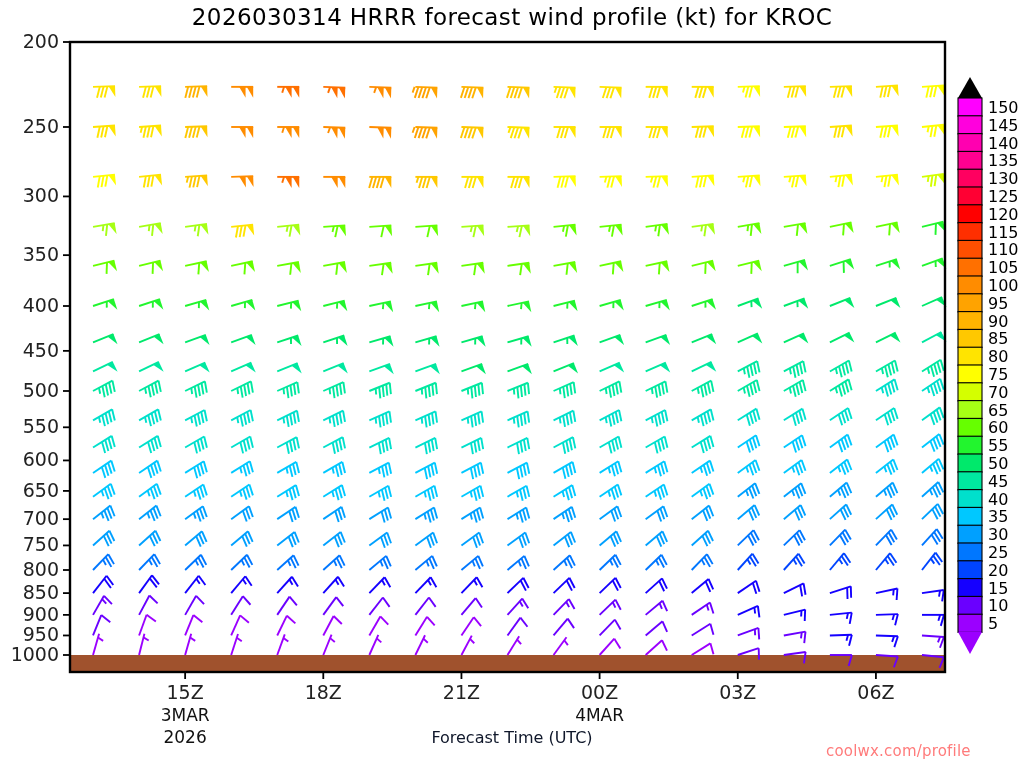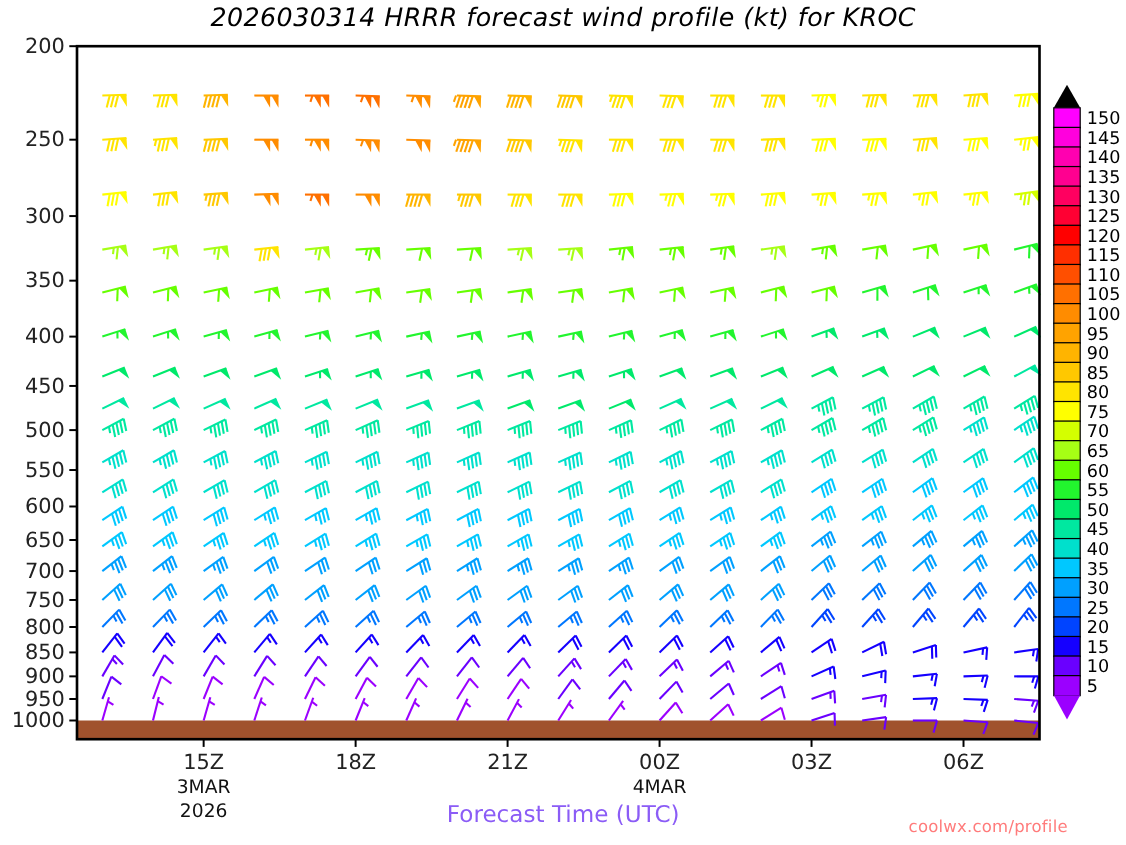--- a/index.html
+++ b/index.html
@@ -11,7 +11,7 @@
   #root{position:absolute;left:0;top:0;width:1024px;height:768px;}
   #title{
     position:absolute;left:0;top:4px;width:1024px;text-align:center;
-    font-size:23px;color:#000;letter-spacing:0.4px;white-space:nowrap;font-style:italic;
+    font-size:23px;color:#000;letter-spacing:0.4px;white-space:nowrap;
   }
   #plotwrap{position:absolute;left:0;top:0;width:875px;height:768px;}
   svg{display:block;}

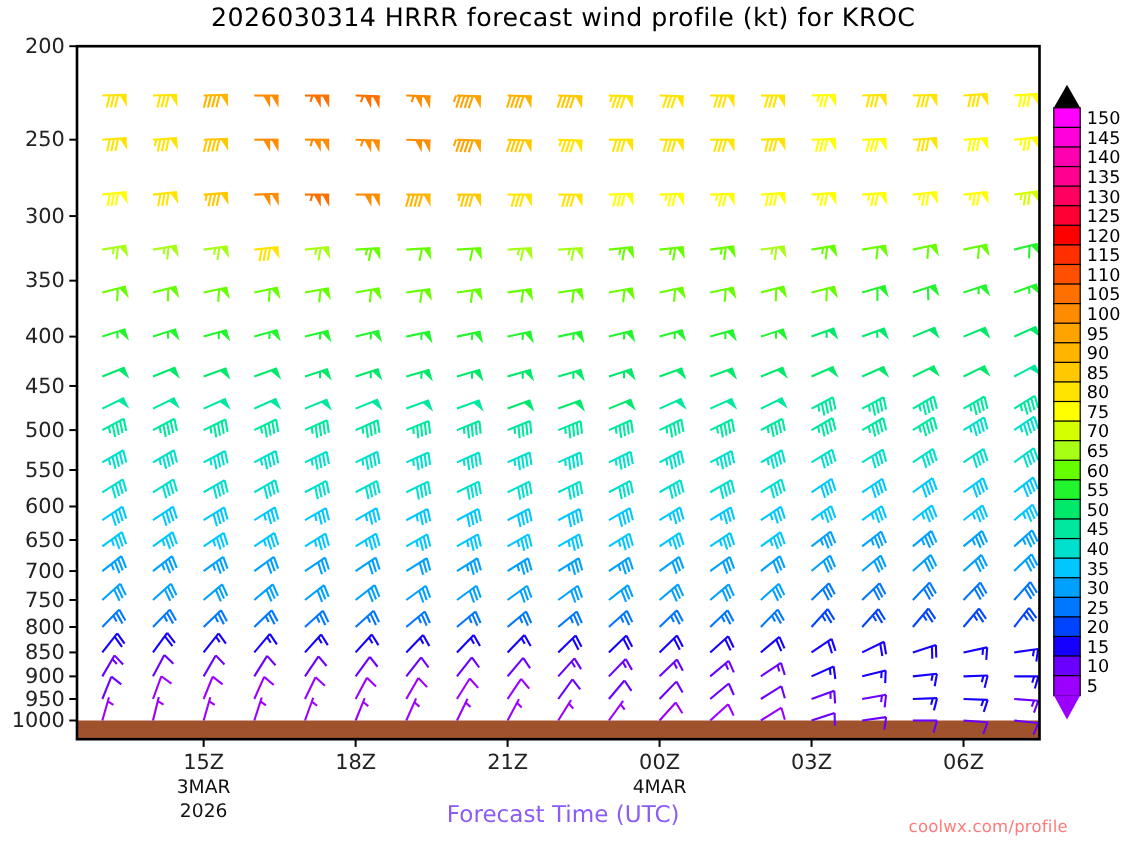--- a/index.html
+++ b/index.html
@@ -21,7 +21,7 @@
   .cb-label{font-size:16px;fill:#000;font-family:"DejaVu Sans","Liberation Sans",sans-serif;}
   #xtitle{
     position:absolute;left:0;top:728px;width:1024px;text-align:center;
-    font-size:21px;color:#8b5cf6;
+    font-size:16px;color:#0f172a;
   }
   #credit{
     position:absolute;left:826px;top:742px;font-size:15px;color:#ff7b7b;

